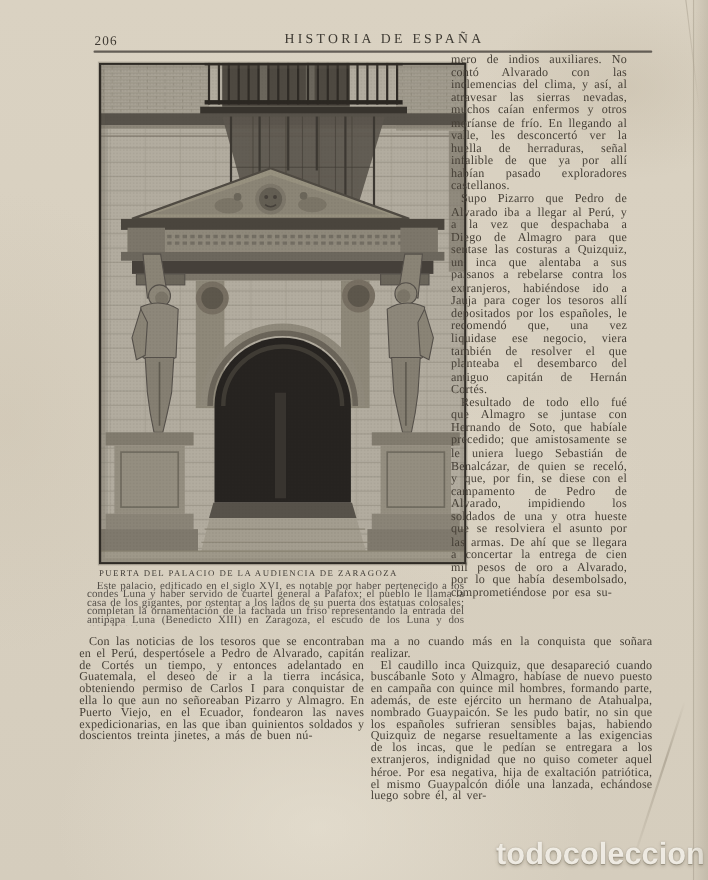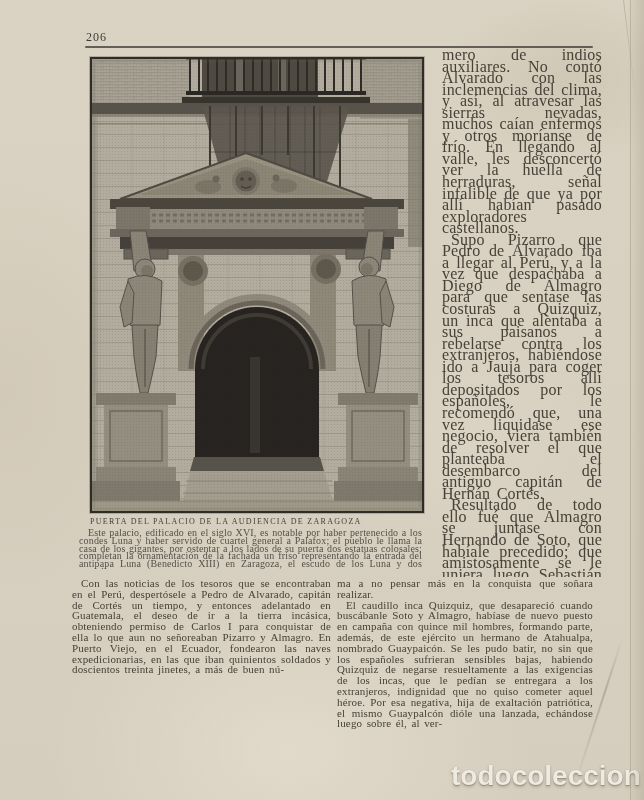--- a/index.html
+++ b/index.html
@@ -96,6 +96,7 @@
 <div class="page">
 
   <span class="pageno">206</span>
+  <h1 class="ptitle">HISTORIA DE ESPAÑA</h1>
   <div class="rule"></div>
 
   <figure class="photo">

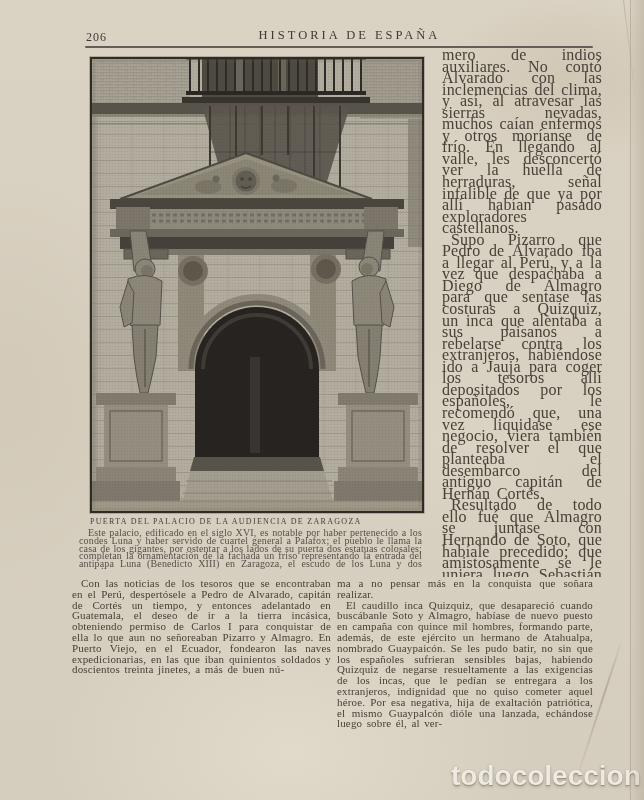--- a/index.html
+++ b/index.html
@@ -52,8 +52,8 @@
     letter-spacing:.15px;color:#55504a;text-indent:9px;
   }
   .col-narrow{
-    position:absolute;left:442px;top:49px;width:160px;height:528px;overflow:hidden;
-    font-size:16px;line-height:11.55px;text-align:justify;
+    position:absolute;left:410px;top:49px;width:160px;height:528px;overflow:hidden;
+    font-size:11px;line-height:11.55px;text-align:justify;
     letter-spacing:.2px;word-spacing:2.2px;color:#474138;
   }
   .col-bl{

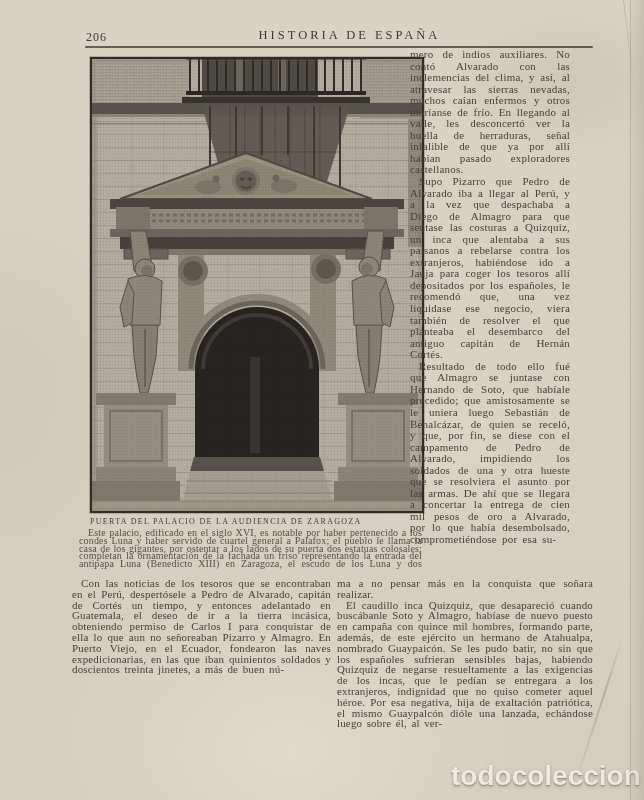--- a/index.html
+++ b/index.html
@@ -265,7 +265,7 @@
   </div>
 
   <div class="col-br">
-    <p>ma a no pensar más en la conquista que soñara realizar.</p>
+    <p>ma a no cuando más en la conquista que soñara realizar.</p>
     <p class="ind">El caudillo inca Quizquiz, que desapareció cuando buscábanle Soto y Almagro, habíase de nuevo puesto en campaña con quince mil hombres, formando parte, además, de este ejército un hermano de Atahualpa, nombrado Guaypaicón. Se les pudo batir, no sin que los españoles sufrieran sensibles bajas, habiendo Quizquiz de negarse resueltamente a las exigencias de los incas, que le pedían se entregara a los extranjeros, indignidad que no quiso cometer aquel héroe. Por esa negativa, hija de exaltación patriótica, el mismo Guaypalcón dióle una lanzada, echándose luego sobre él, al ver-</p>
   </div>
 

